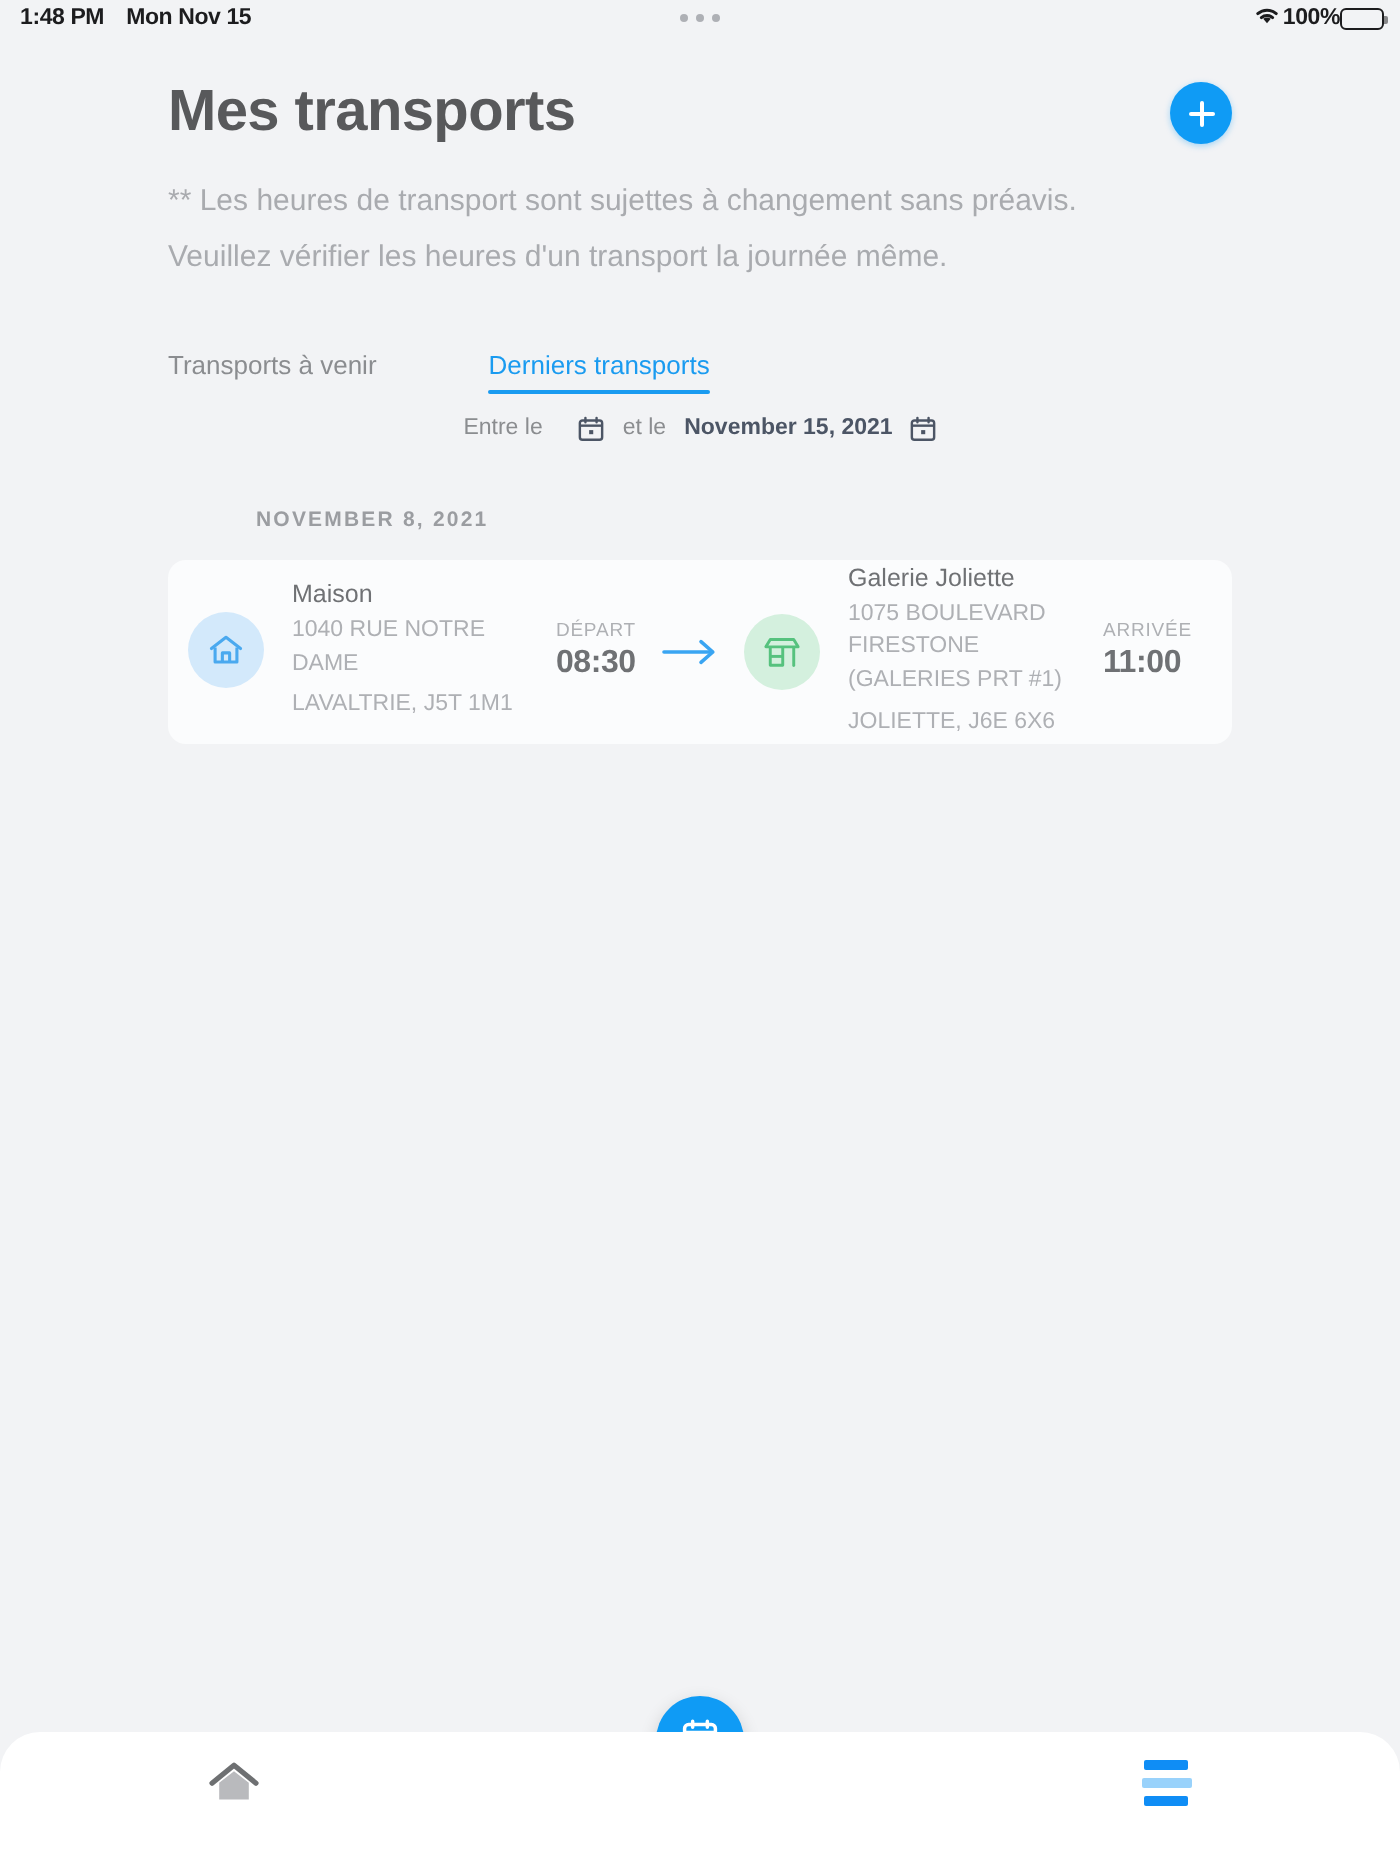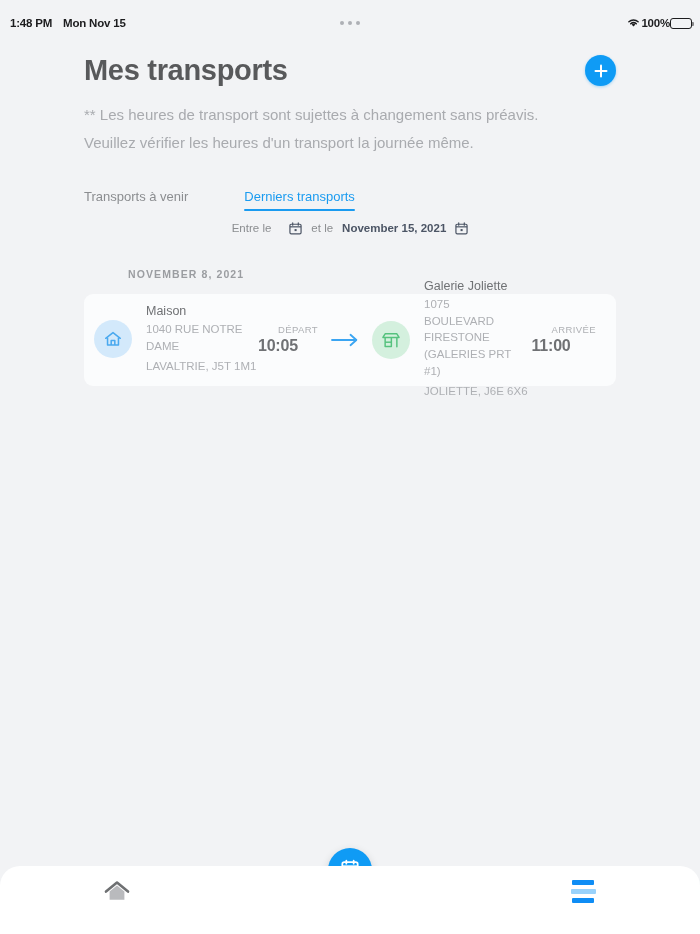--- a/index.html
+++ b/index.html
@@ -27,7 +27,6 @@
     color: #1c1c1e;
     letter-spacing: -0.2px;
     position: relative;
-    margin-top: 14px;
   }
   .status-left { display: flex; align-items: center; gap: 11px; }
   .status-right {

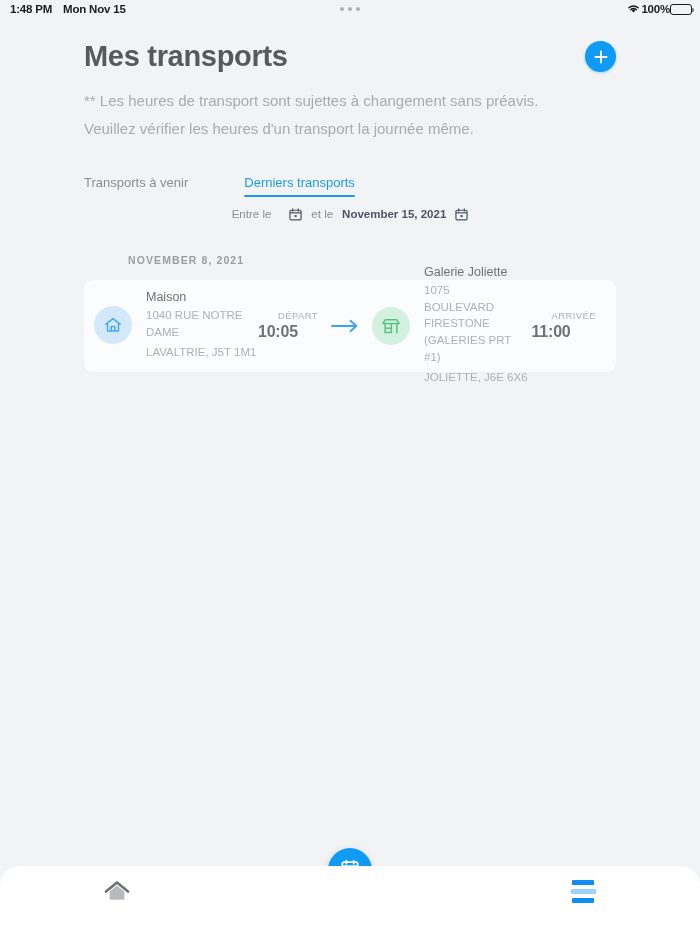--- a/index.html
+++ b/index.html
@@ -224,7 +224,6 @@
     letter-spacing: 0.4px;
     color: #aeb0b4;
     margin-bottom: 2px;
-    margin-left: 20px;
   }
   .time-value {
     font-size: 16px;

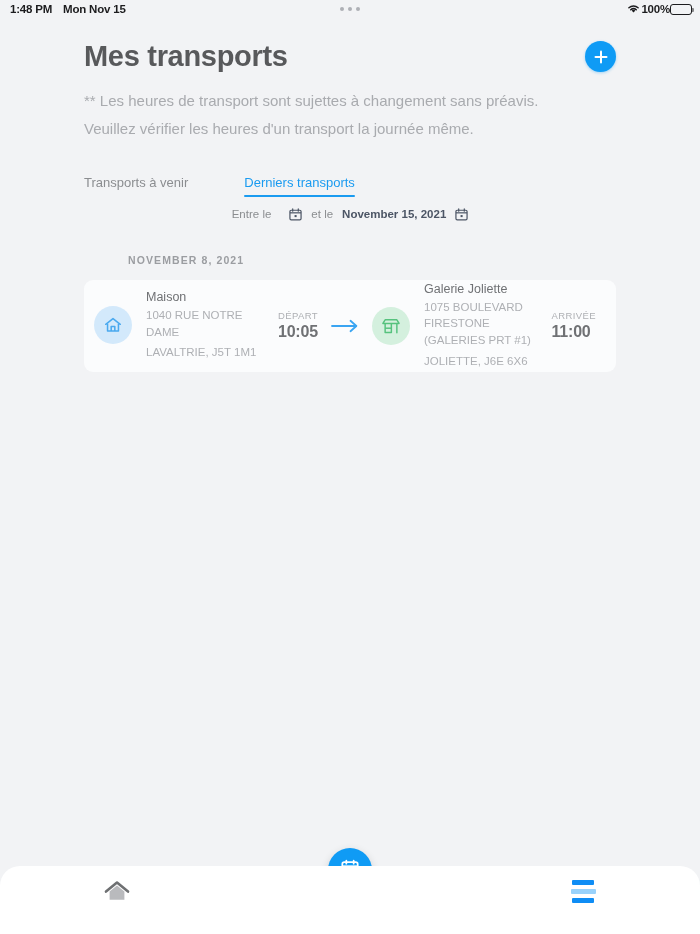--- a/index.html
+++ b/index.html
@@ -361,7 +361,7 @@
       </div>
       <div class="time-block">
         <div class="time-label">DÉPART</div>
-        <div class="time-value">10:05</div>
+        <div class="time-value">08:30</div>
       </div>
     </div>
 

